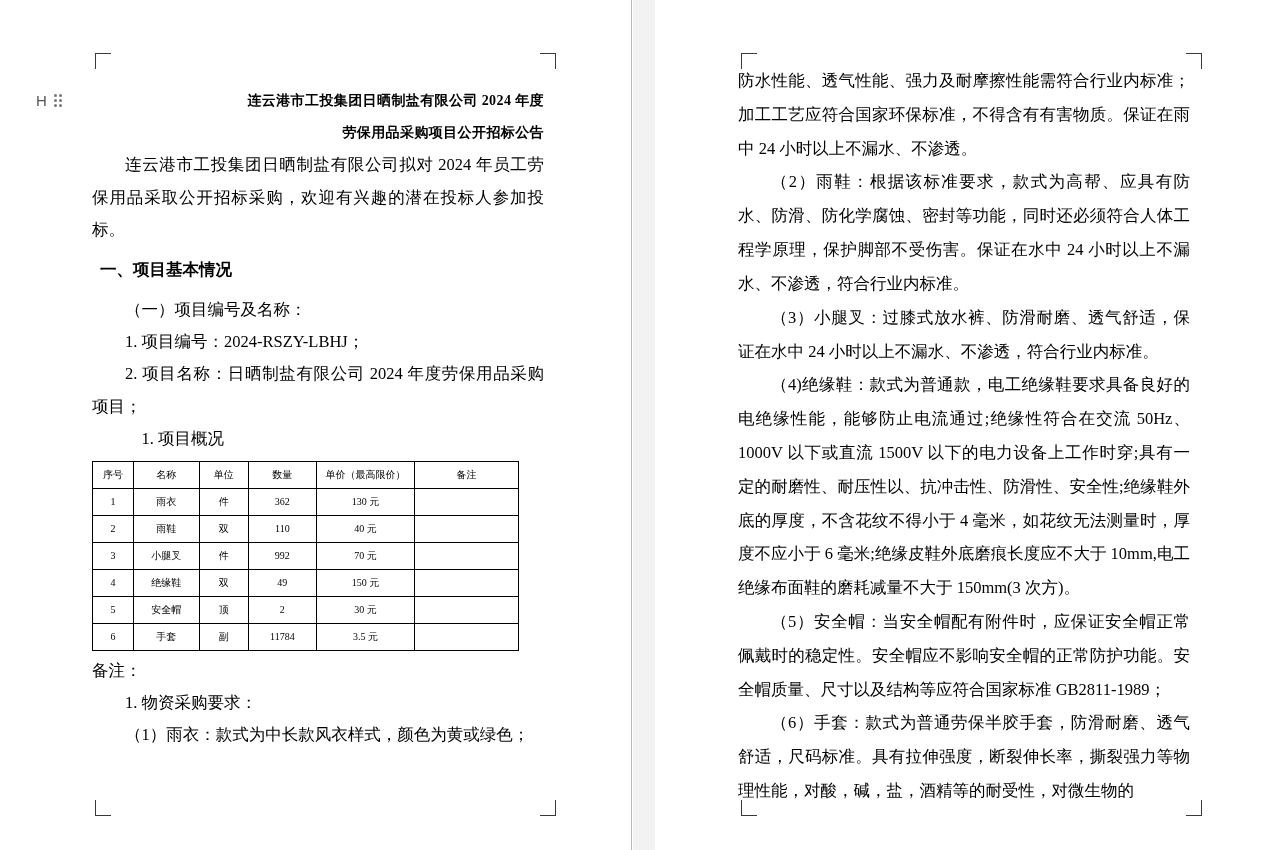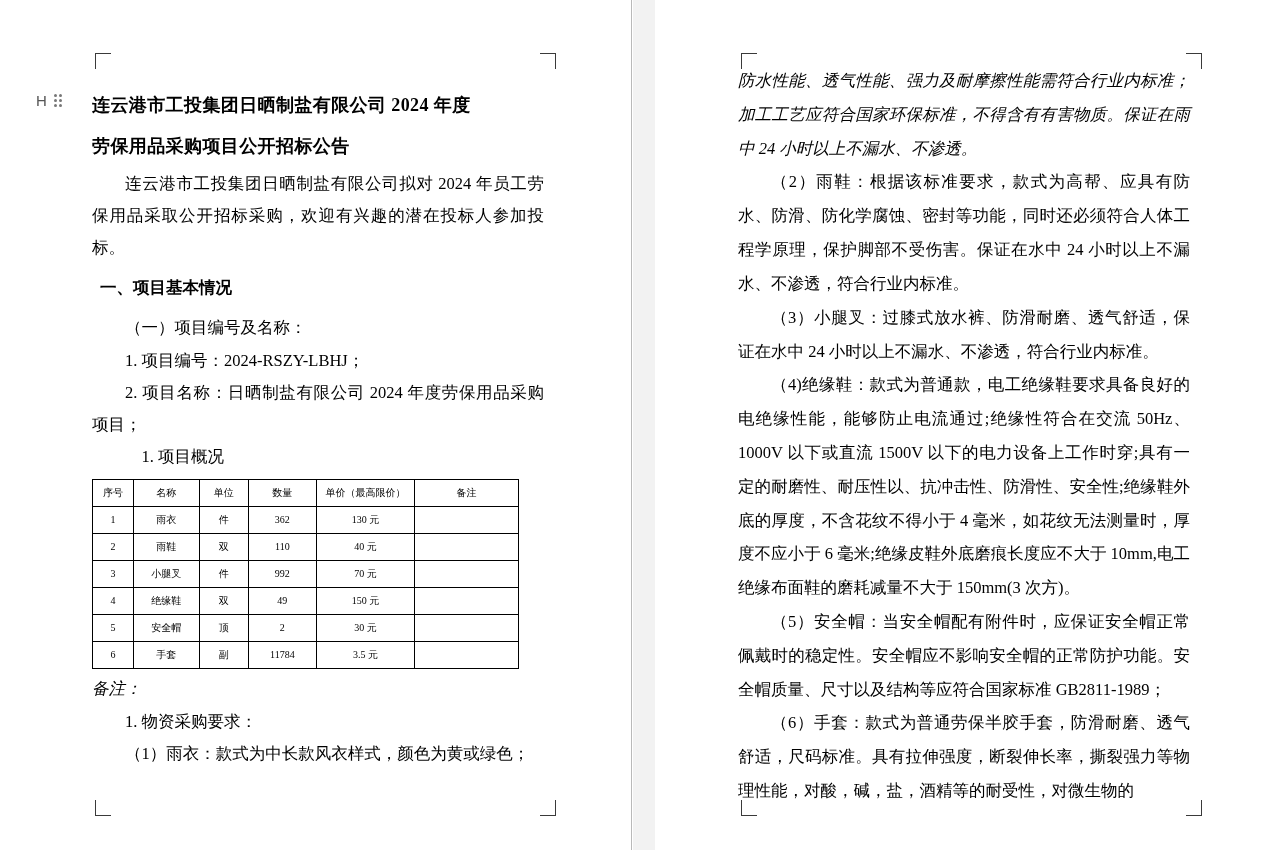--- a/index.html
+++ b/index.html
@@ -120,7 +120,7 @@
     margin: 0;
     text-indent: 2em;
   }
-  .para.noindent { text-indent: 0; font-style: italic; }
+  .para.noindent { text-indent: 0; }
   .head {
     margin: 8px;
     font-weight: bold;

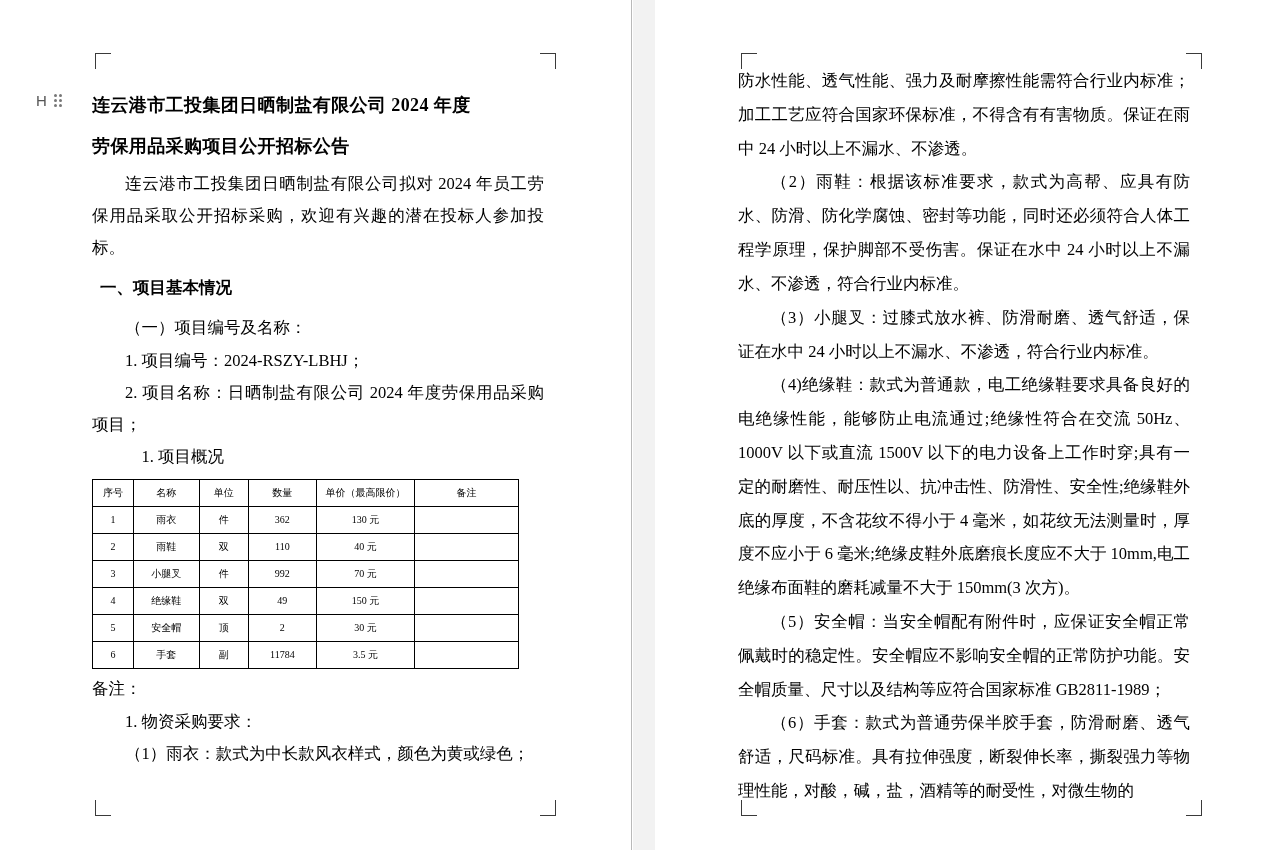--- a/index.html
+++ b/index.html
@@ -109,9 +109,9 @@
     line-height: 2.05;
   }
   h1.title {
-    font-size: 18px;
+    font-size: 14px;
     font-weight: bold;
-    text-align: left;
+    text-align: right;
     margin: 0 0 0 0;
     line-height: 2.3;
     letter-spacing: 0.4px;

